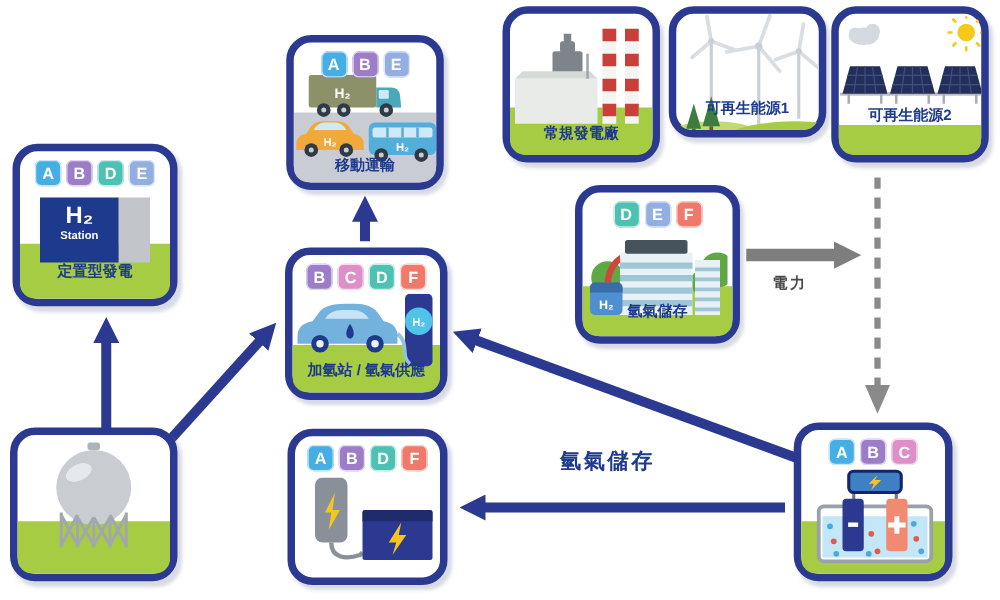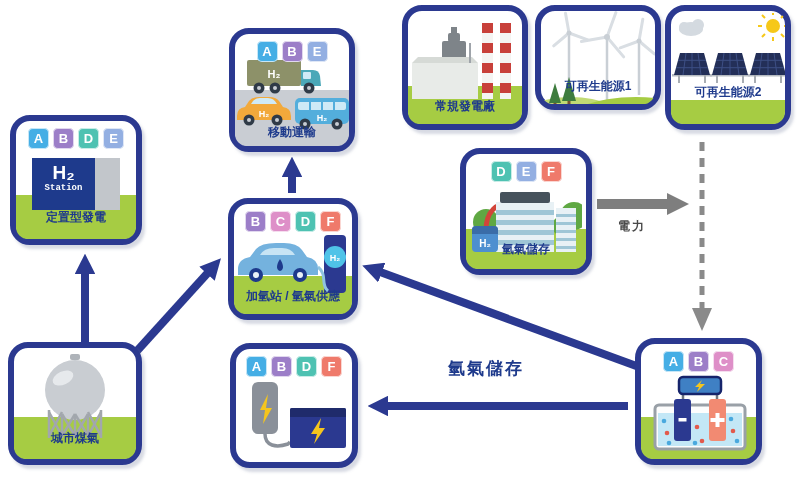--- a/index.html
+++ b/index.html
@@ -25,7 +25,7 @@
   .hs-wrap{position:absolute;top:37px;left:50%;transform:translateX(-50%);display:flex;width:88px;height:52px;}
   .hs-blue{width:63px;background:#1E3A8C;color:#fff;text-align:center;padding-top:5px;box-sizing:border-box;}
   .hs-h2{font-size:19px;font-weight:bold;line-height:20px;}
-  .hs-sub{font-size:9px;font-weight:bold;font-family:Liberation Mono, monospace;}
+  .hs-sub{font-size:9px;font-weight:bold;}
   .hs-gray{flex:1;background:#C2C6CB;}
 </style>
 </head>

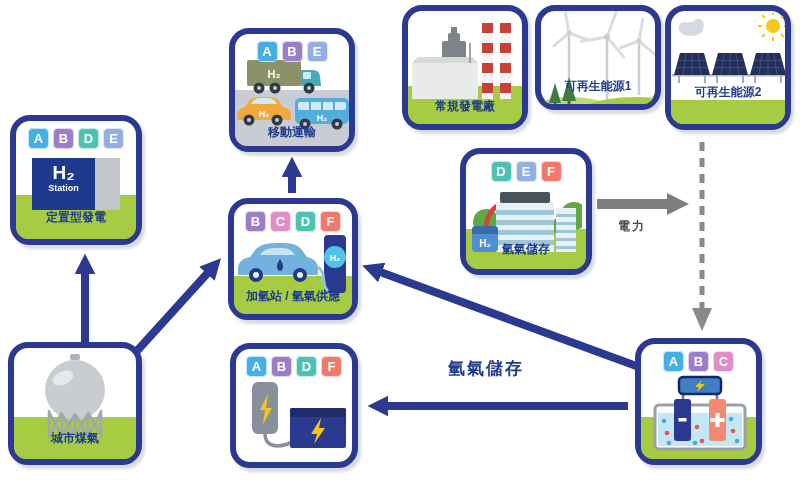--- a/index.html
+++ b/index.html
@@ -314,7 +314,6 @@
             <line x1="84" y1="60" x2="71" y2="84"></line>
         </g>
       </svg>
-      <div class="box-label" style="bottom:12px;">城市煤氣</div>
     </div>
   </div>
 

